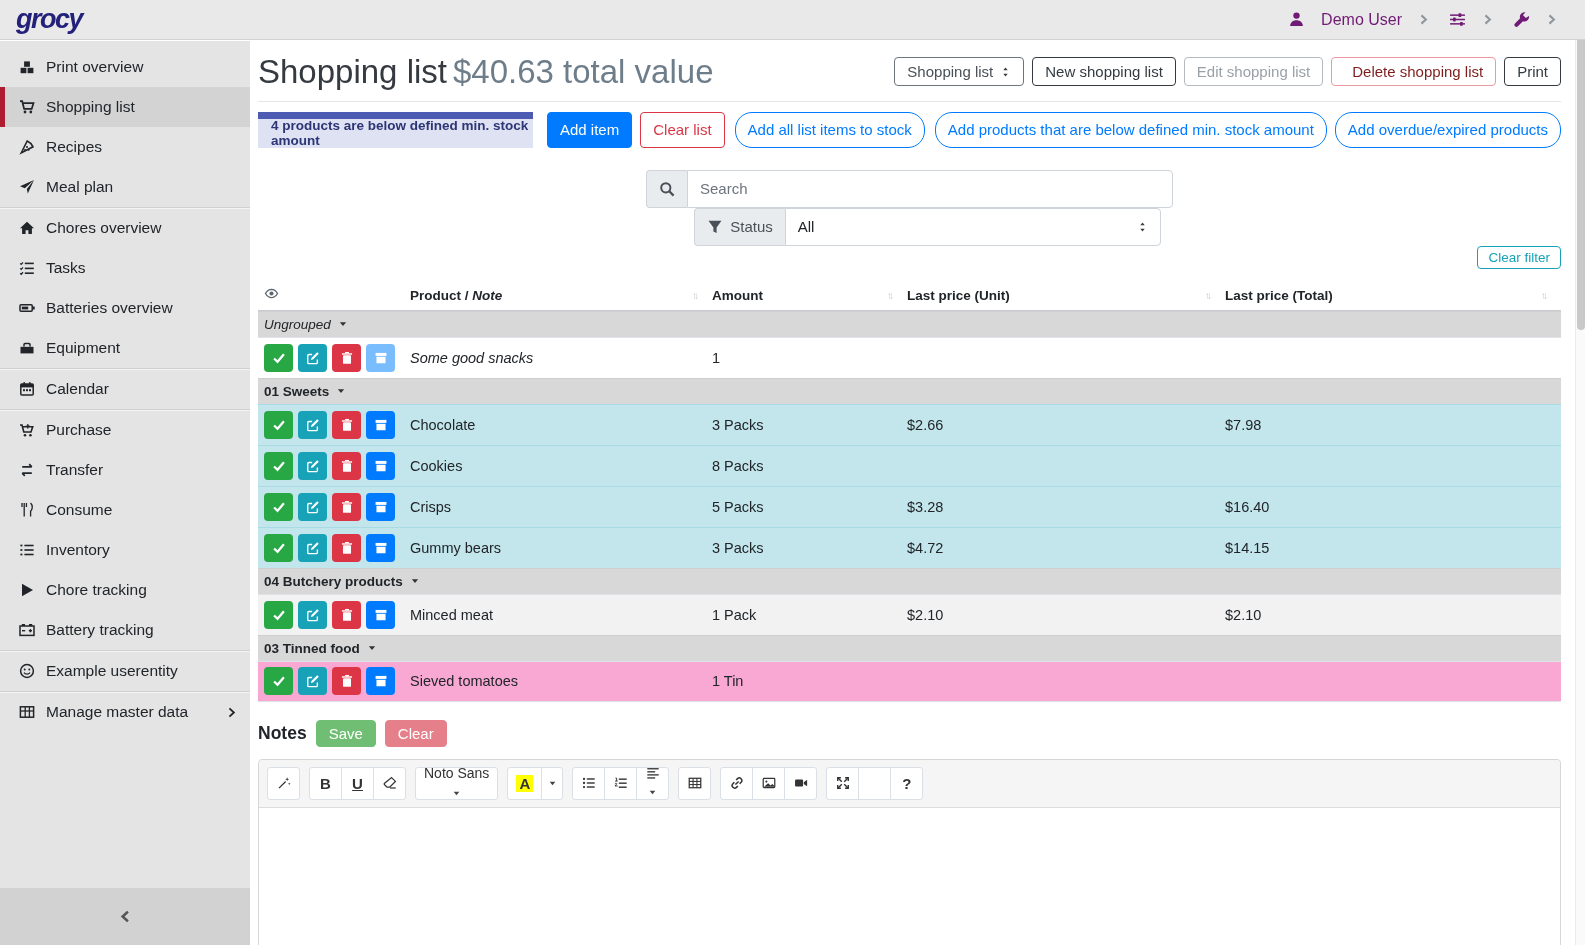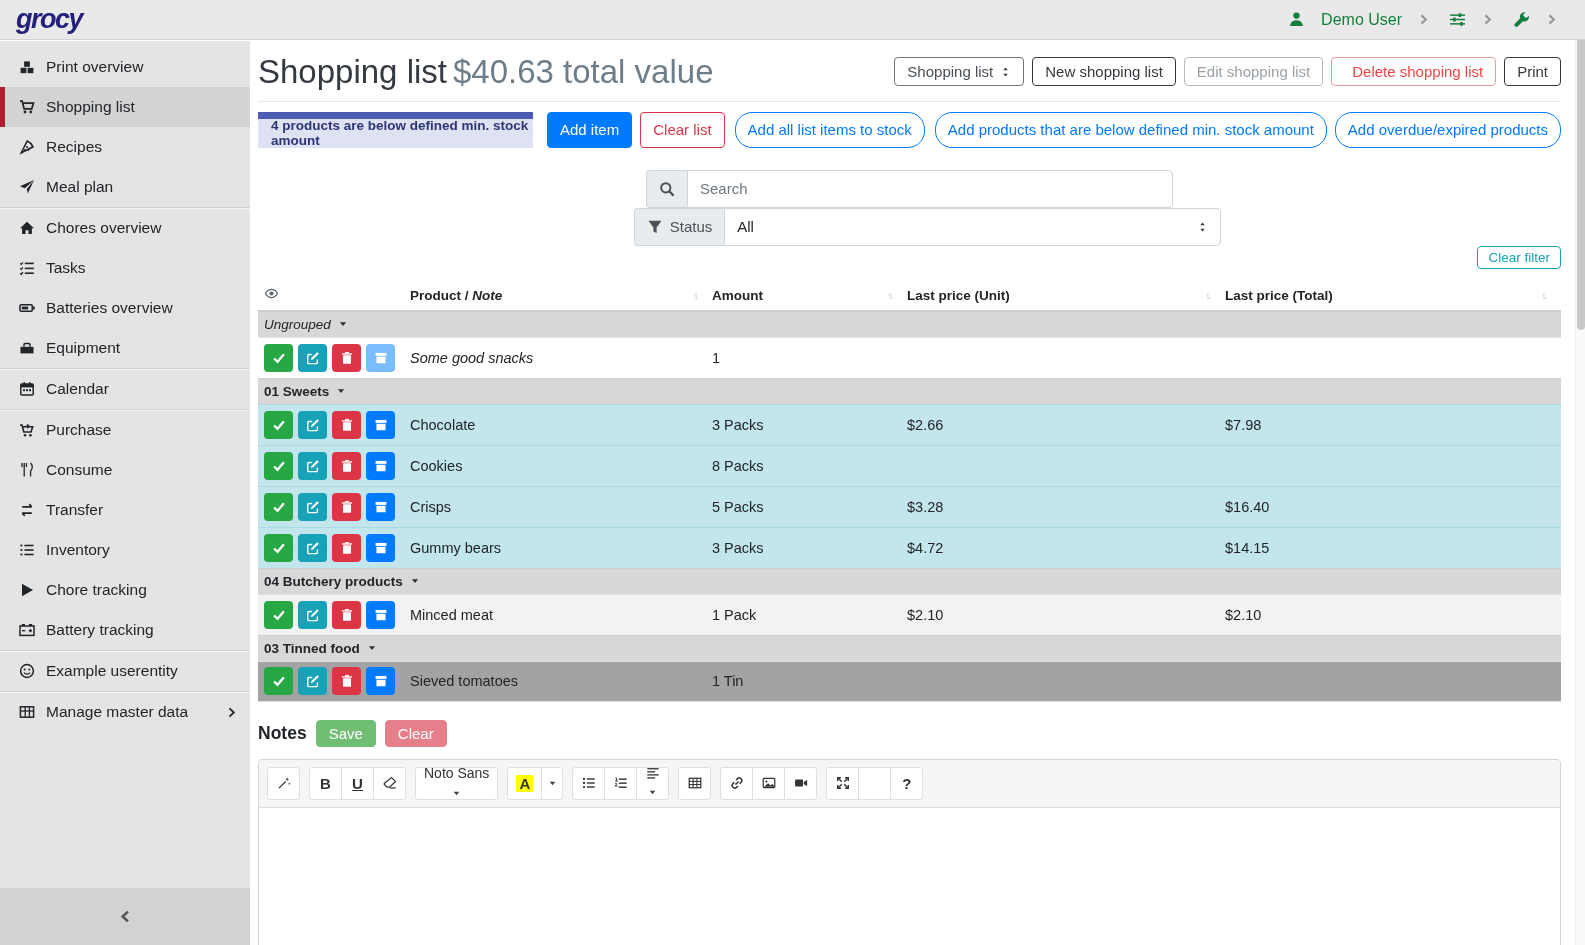--- a/index.html
+++ b/index.html
@@ -21,7 +21,7 @@
   .logo{ margin-left:16px; font-size:27px; font-weight:800; letter-spacing:-1.5px;
     color:var(--logo-navy); font-style:italic; cursor:pointer; }
   .topbar-right{ display:flex; align-items:center; gap:20px; margin-right:28px; }
-  .top-menu{ display:flex; align-items:center; gap:16px; cursor:pointer; color:#15803d; font-size:16px; }
+  .top-menu{ display:flex; align-items:center; gap:16px; cursor:pointer; color:#701a75; font-size:16px; }
   .top-menu .icn svg{ width:17px; height:17px; }
   .chv-r svg{ width:11px!important; height:11px!important; color:#8f969c; }
 

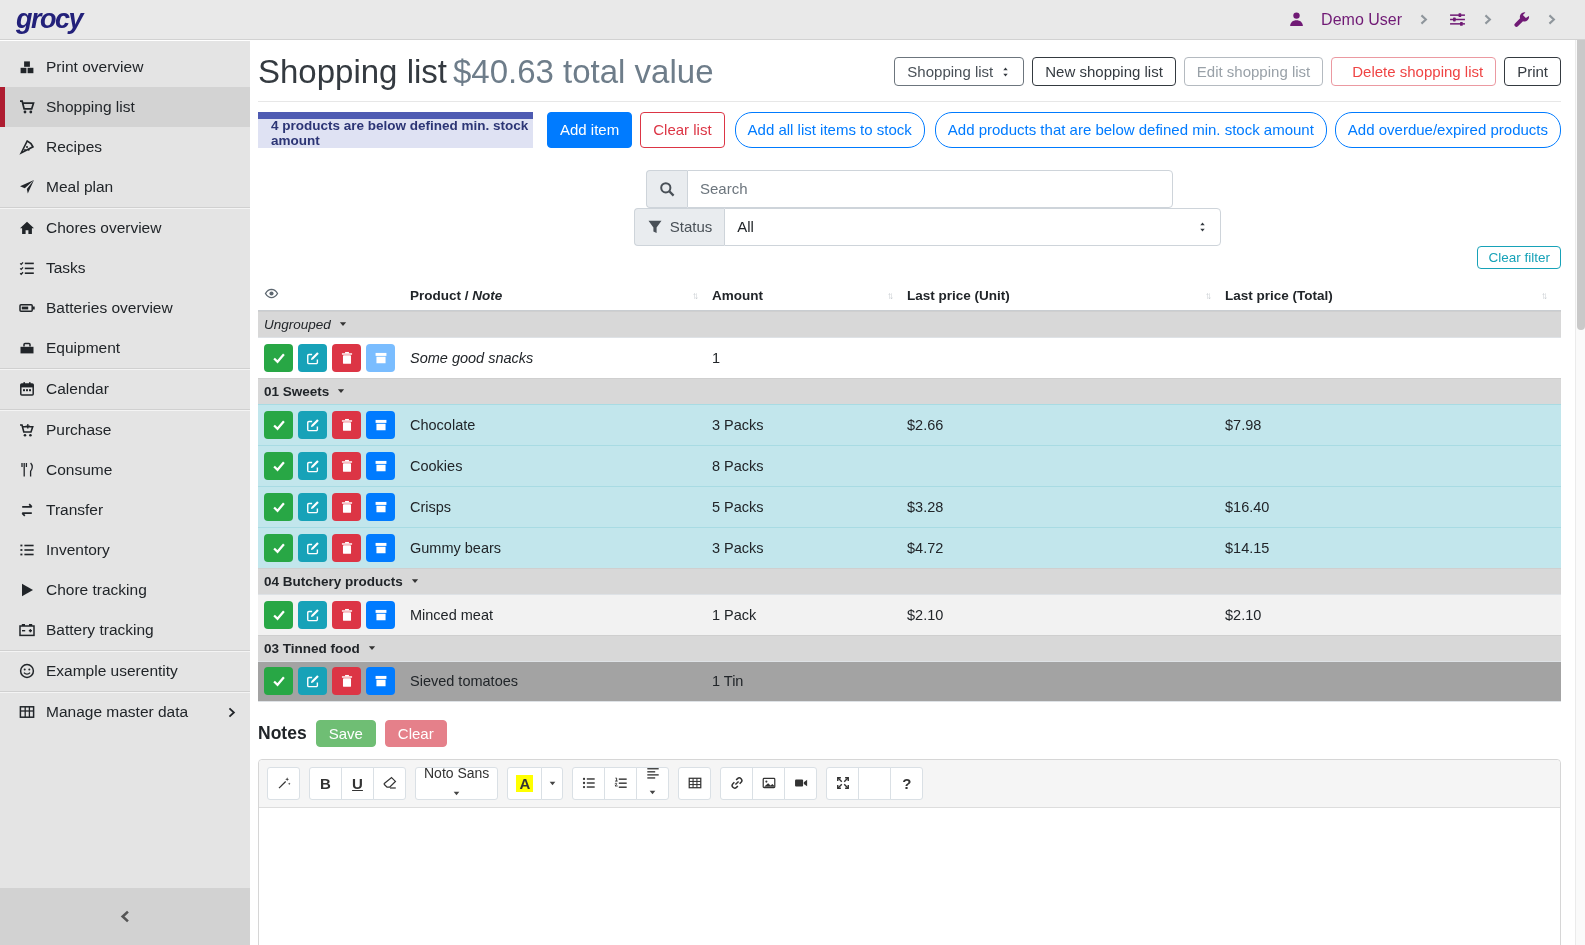--- a/index.html
+++ b/index.html
@@ -55,7 +55,7 @@
     font-family:inherit; display:inline-flex; align-items:center; gap:7px; }
   .btn-outline-dark{ border-color:#343a40; color:#343a40; }
   .btn-outline-sec-dis{ border-color:#b4bac0; color:#99a1a8; }
-  .btn-outline-danger-dis{ border-color:#eb99a1; color:#ef4444;padding-left:20px; }
+  .btn-outline-danger-dis{ border-color:#eb99a1; color:#7f1d1d;padding-left:20px; }
   .btn-outline-danger{ border-color:var(--danger); color:var(--danger); }
   .btn-outline-primary{ border-color:var(--primary); color:var(--primary);border-radius:17px; }
   .btn-primary{ background:var(--primary); border-color:var(--primary); color:#fff; }

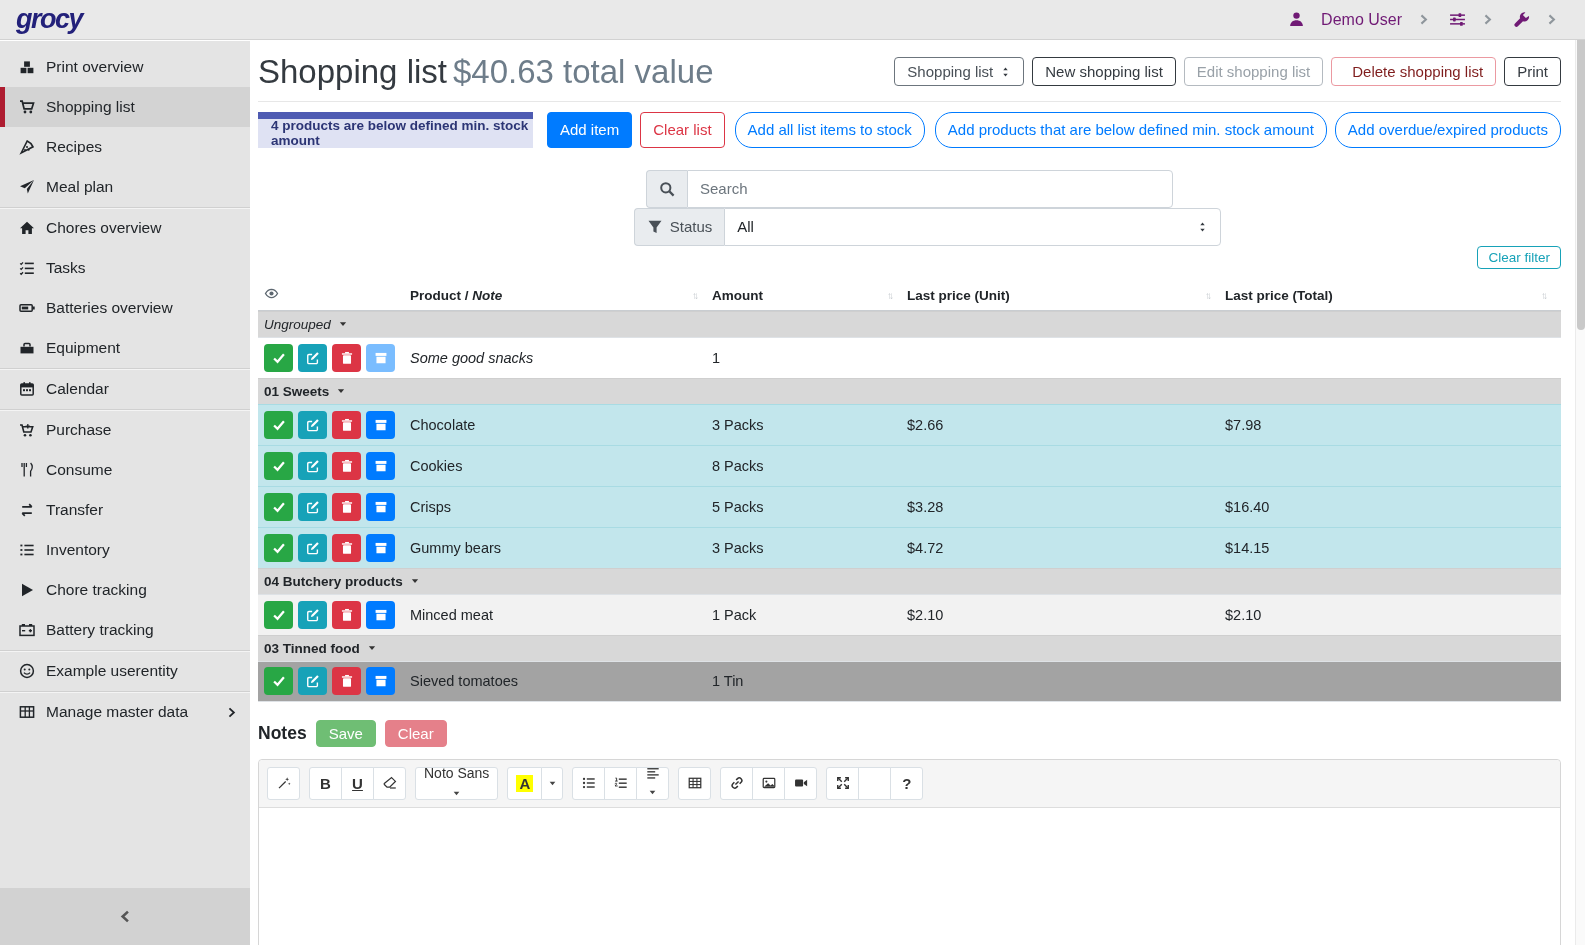--- a/index.html
+++ b/index.html
@@ -79,7 +79,7 @@
   .igroup input{ border:1px solid #ced4da; border-radius:0 4px 4px 0; width:486px;
     font-size:15px; padding:0 12px; color:#495057; outline:none; font-family:inherit; }
   .igroup input::placeholder{ color:#6c757d; }
-  .igroup .selbox{ border:1px solid #ced4da; border-radius:0 4px 4px 0; width:497px;
+  .igroup .selbox{ border:1px solid #ced4da; border-radius:0 4px 4px 0; width:376px;
     display:flex; align-items:center; justify-content:space-between; padding:0 12px;
     font-size:15px; color:#212529; cursor:pointer; background:#fff; }
   .status-group{ margin-left:36px; }

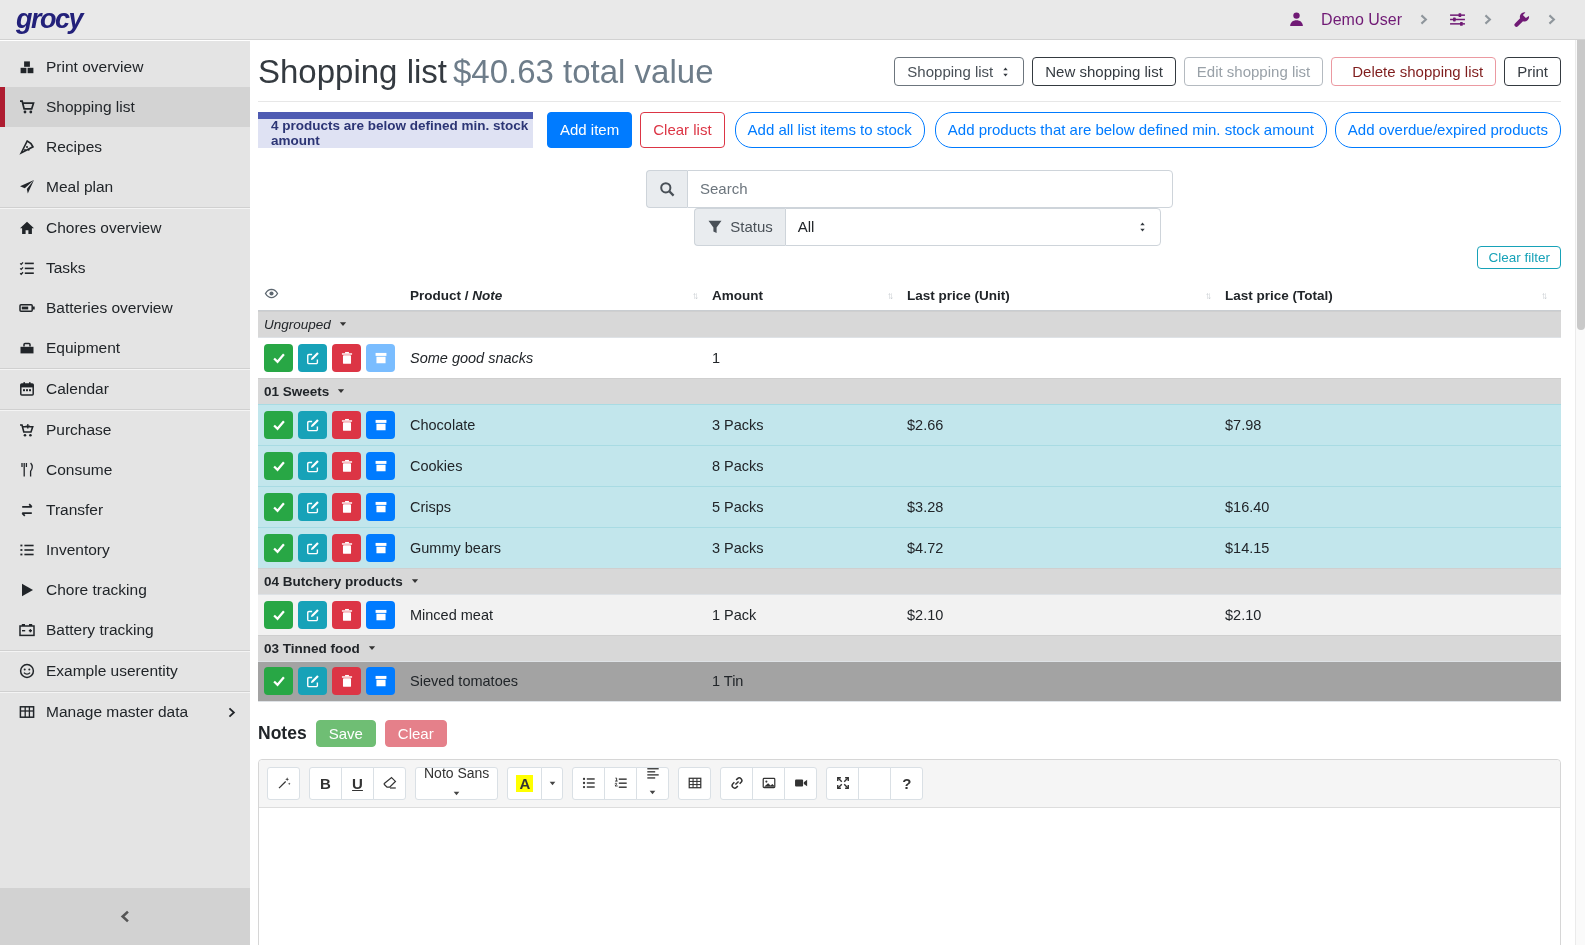--- a/index.html
+++ b/index.html
@@ -308,19 +308,19 @@
     <div class="side-item">
       <span class="icn ">
         <svg viewBox="0 0 16 16">
+          <path d="M3.2 4.8 h9.6 M12.8 4.8 l-2.6-2.6 M12.8 11.2 H3.2 M3.2 11.2 l2.6 2.6" fill="none" stroke="currentColor" stroke-width="1.7"></path>
+        </svg>
+      </span>
+      <span class="side-label">Transfer</span>
+    </div>
+    <div class="side-item">
+      <span class="icn ">
+        <svg viewBox="0 0 16 16">
           <path d="M3 1 v4 M5.2 1 v4 M7.4 1 v4 M5.2 4.6 v10" fill="none" stroke="currentColor" stroke-width="1.3"></path>
           <path d="M11.6 1 c2.2 2.2 2.2 6 0 8.2 v5.4" fill="none" stroke="currentColor" stroke-width="1.3"></path>
         </svg>
       </span>
       <span class="side-label">Consume</span>
-    </div>
-    <div class="side-item">
-      <span class="icn ">
-        <svg viewBox="0 0 16 16">
-          <path d="M3.2 4.8 h9.6 M12.8 4.8 l-2.6-2.6 M12.8 11.2 H3.2 M3.2 11.2 l2.6 2.6" fill="none" stroke="currentColor" stroke-width="1.7"></path>
-        </svg>
-      </span>
-      <span class="side-label">Transfer</span>
     </div>
     <div class="side-item">
       <span class="icn ">

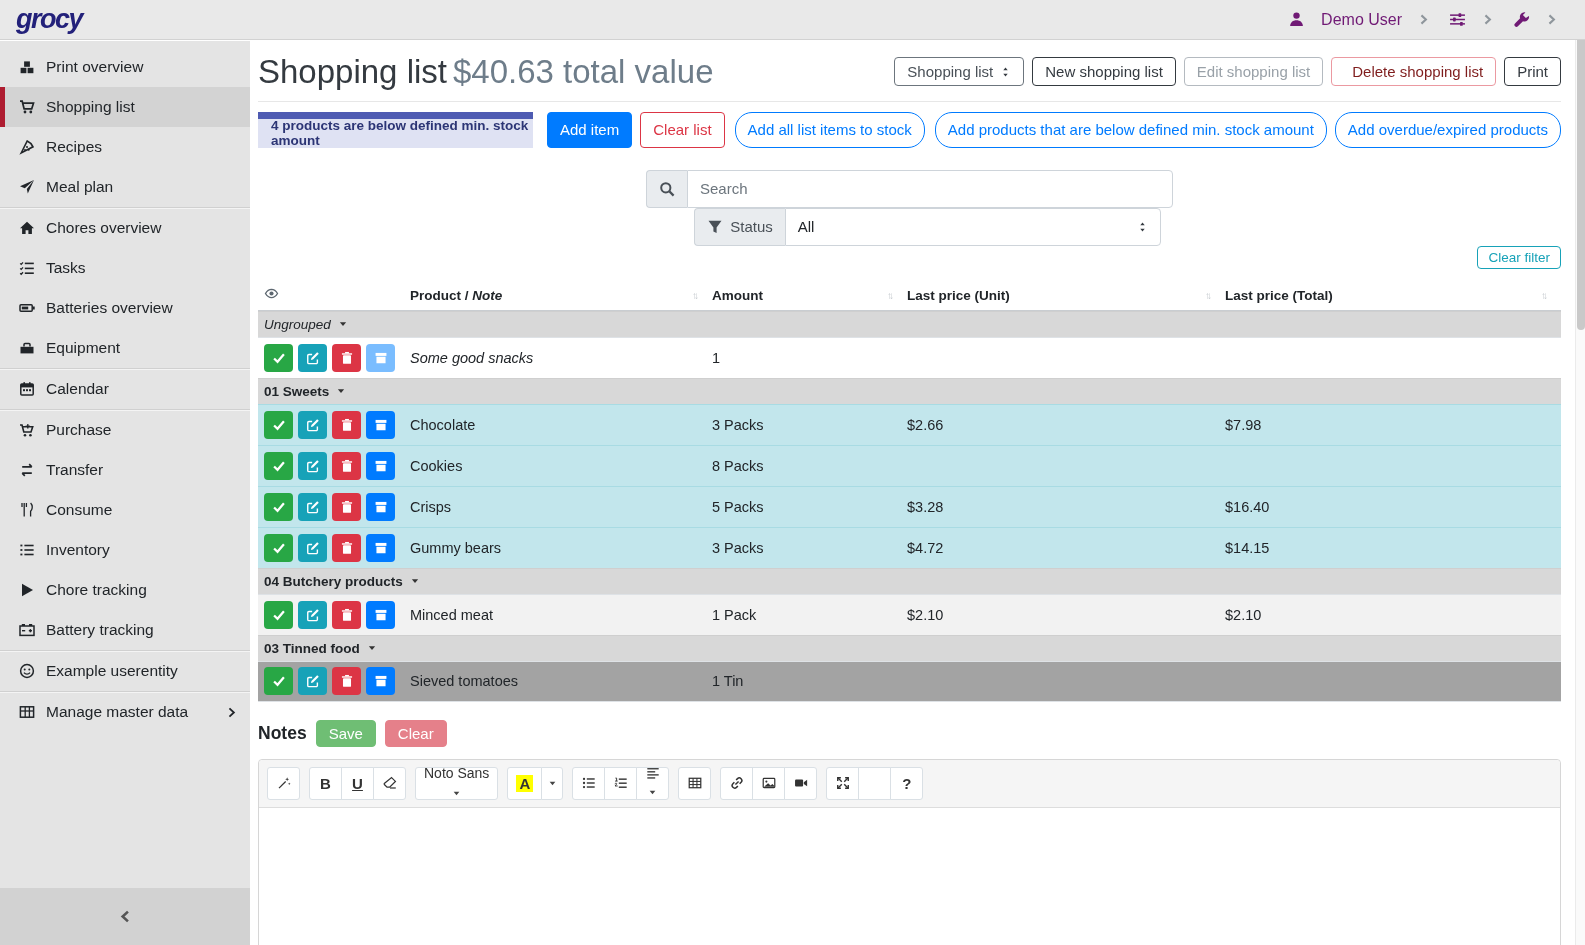--- a/index.html
+++ b/index.html
@@ -103,7 +103,7 @@
   .d-row{ height:41px; border-top:1px solid #dee2e6; font-size:14.5px; color:#212529; }
   .d-row.info{ background:var(--row-hl); border-top-color:#a8dbe3; }
   .d-row.stripe{ background:#f2f2f2; }
-  .d-row.plain2{ background:#a3a3a3; }
+  .d-row.plain2{ background:#f9a8d4; }
   .d-row .prod.note{ font-style:italic; }
   .d-last{ border-bottom:1px solid #dee2e6; }
   .acts{ padding-left:6px; display:flex; gap:5px; }

